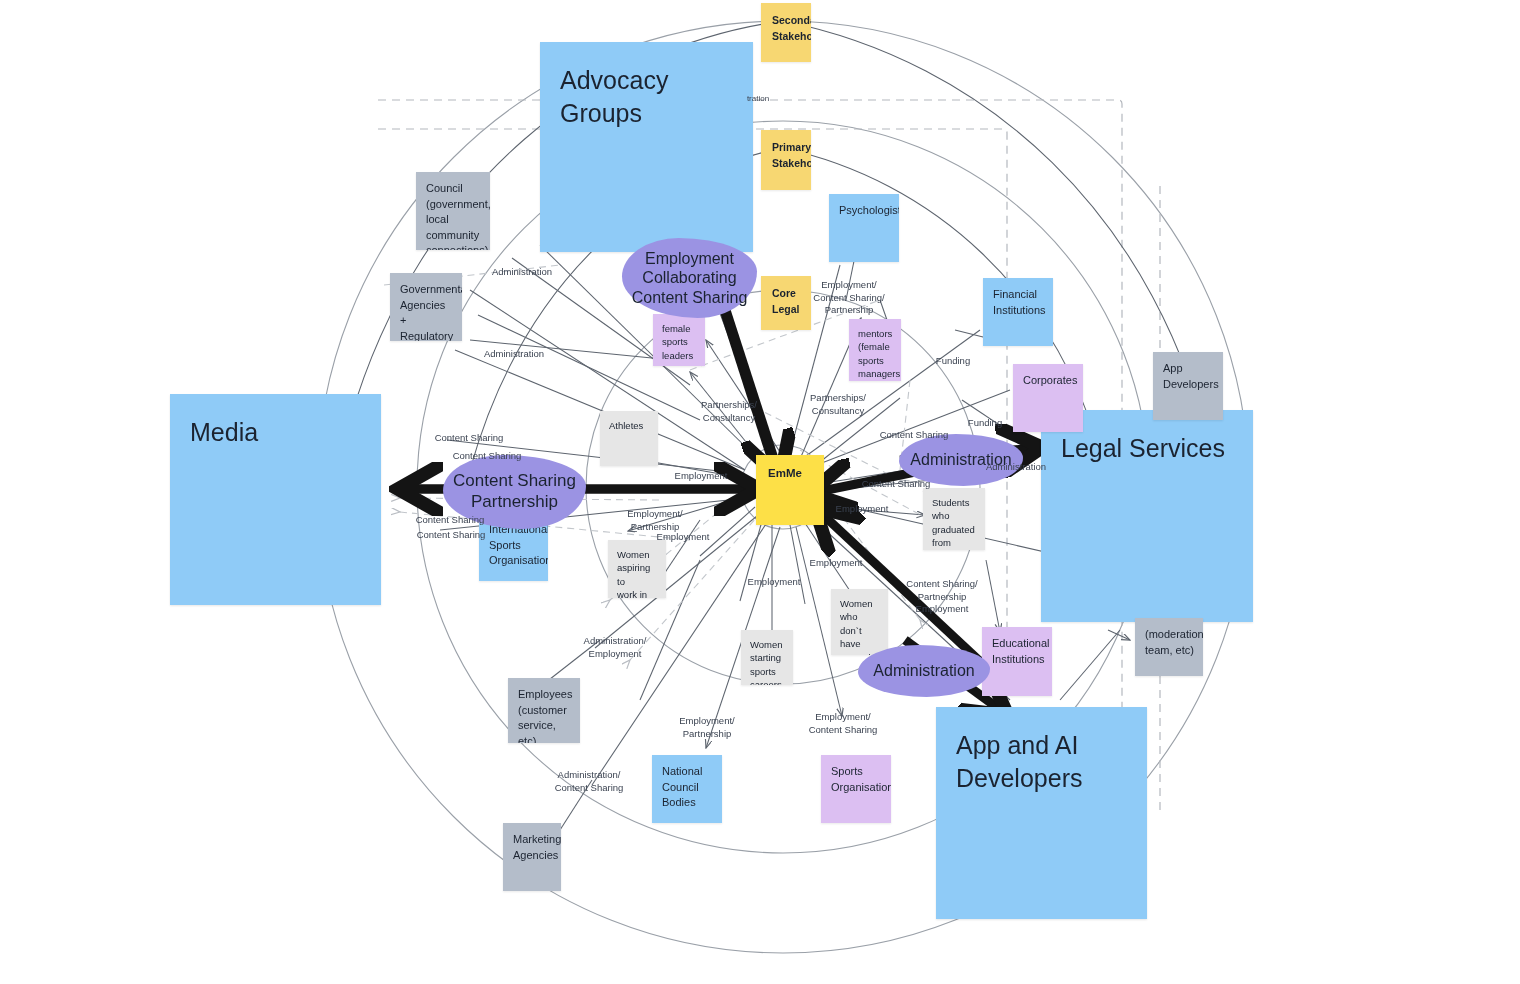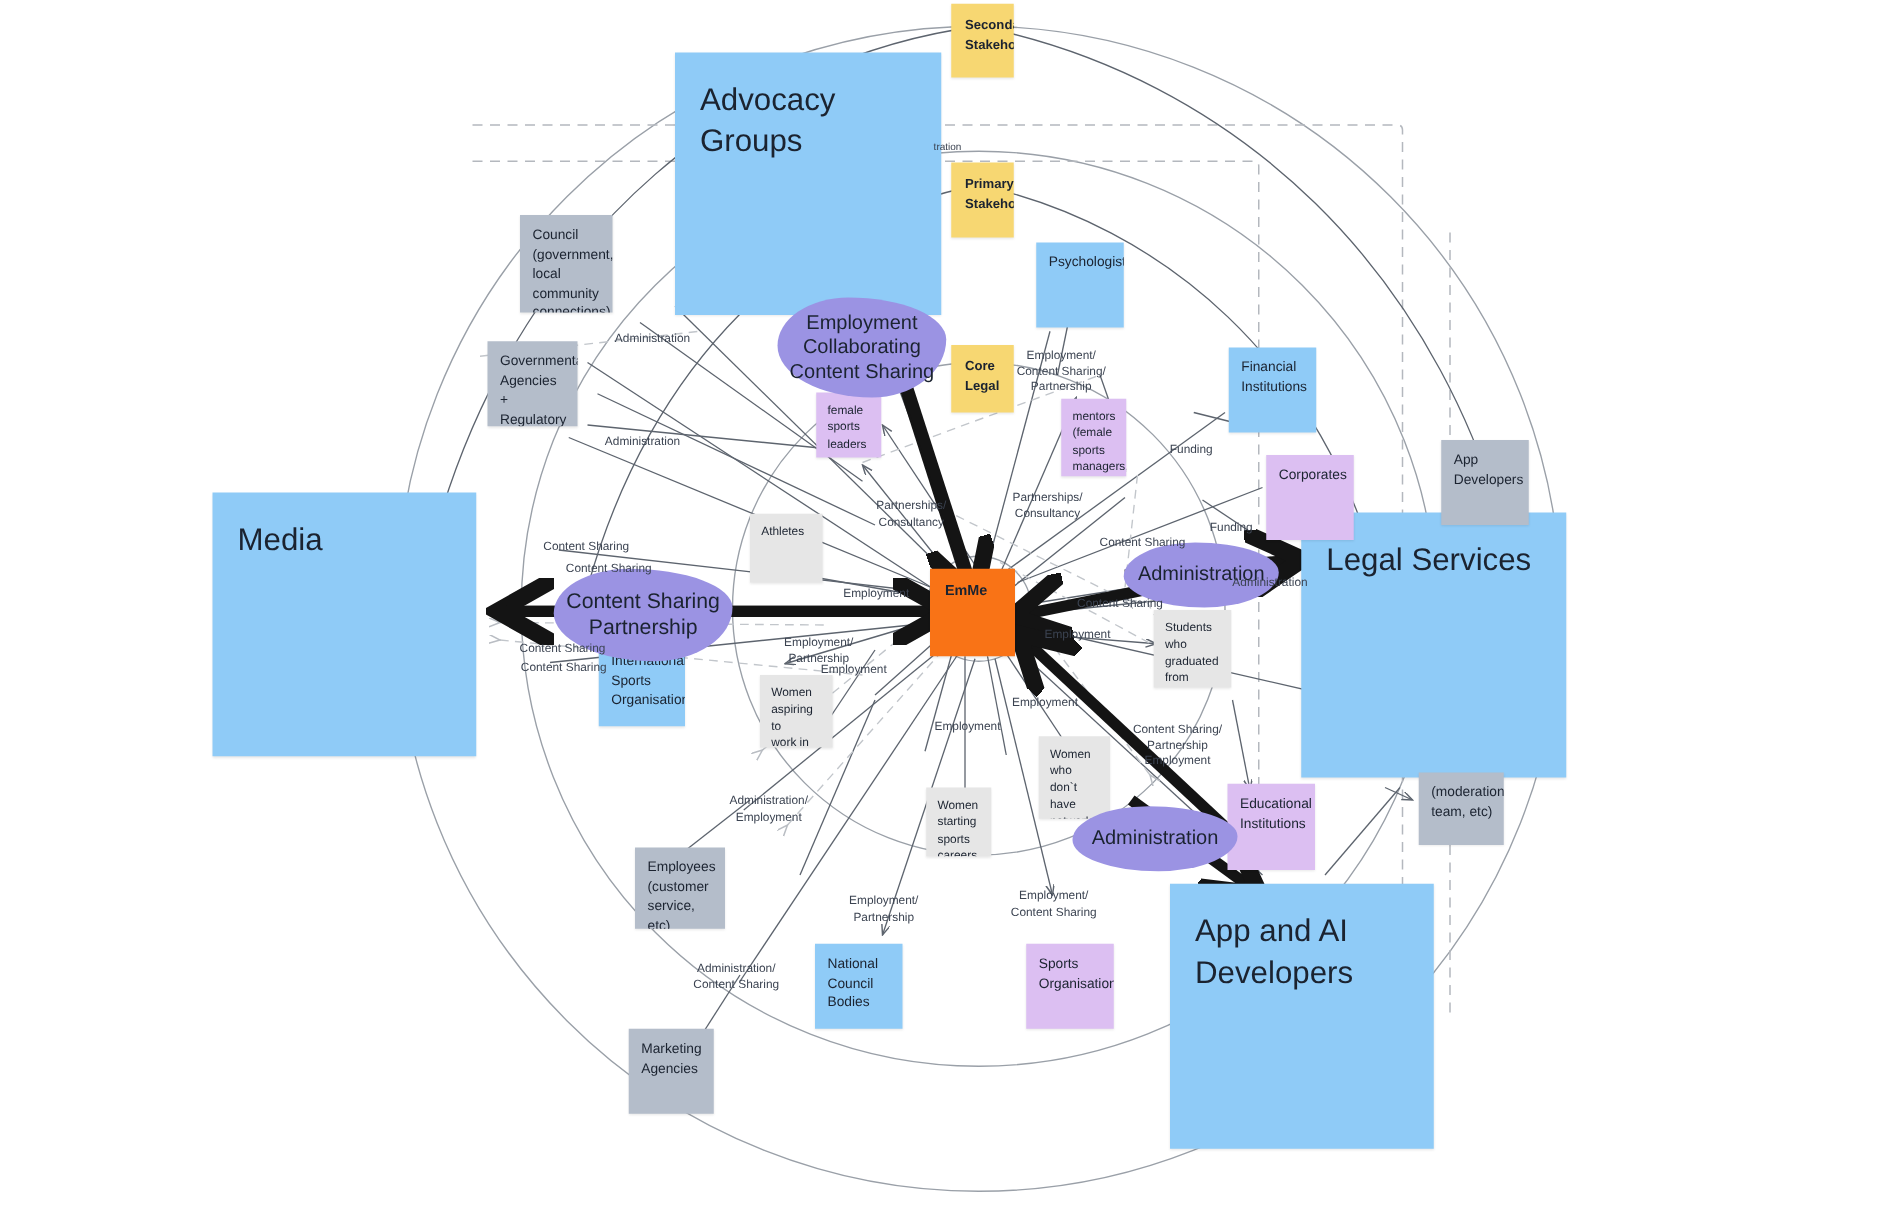--- a/index.html
+++ b/index.html
@@ -395,7 +395,7 @@
 Partnership
 Employment</div>
 
-  <div class="elabel" style="left:758px;top:99px;font-size:8px;margin-top:19px;">tration</div>
+  <div class="elabel" style="left:758px;top:99px;font-size:8px;">tration</div>
 
 </div>
 

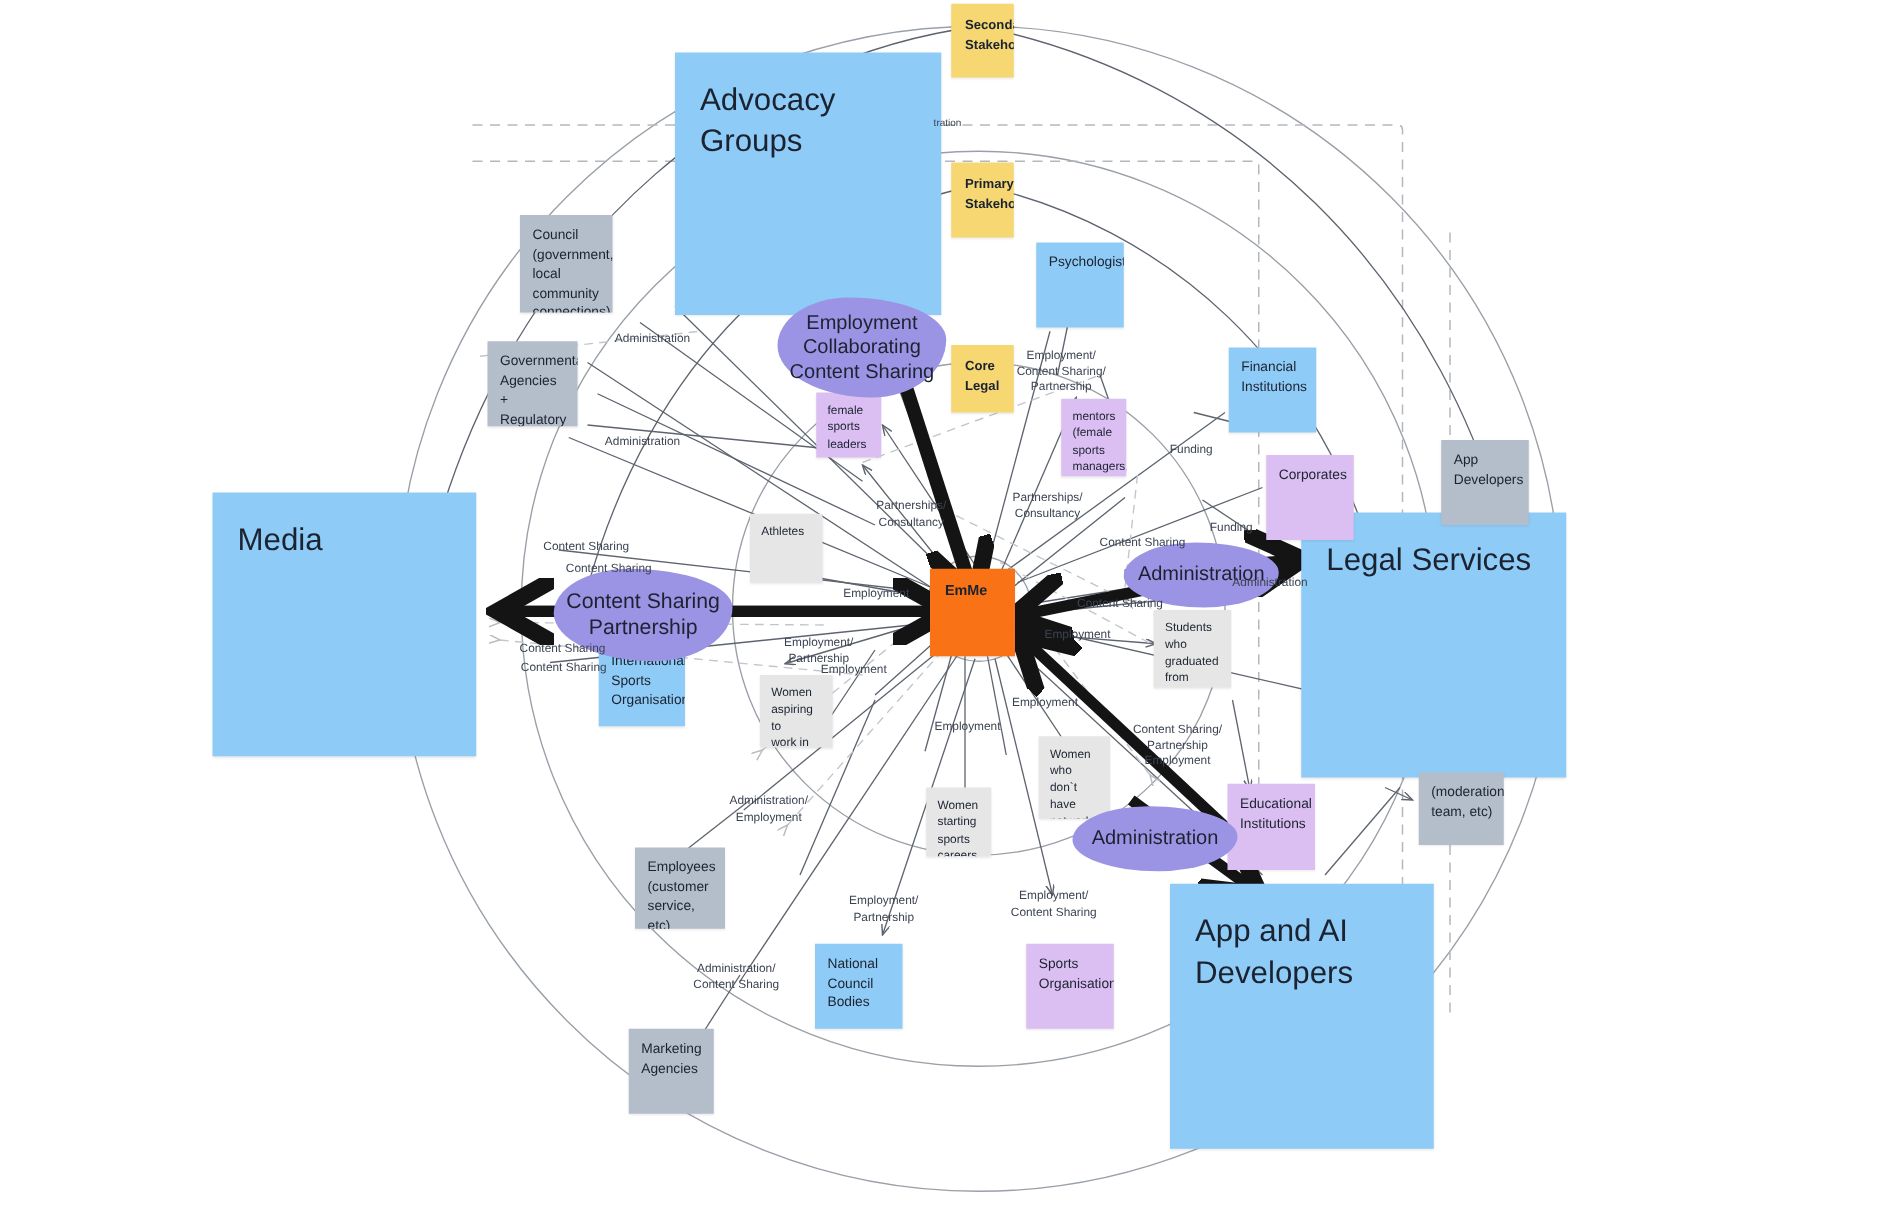--- a/index.html
+++ b/index.html
@@ -50,10 +50,11 @@
   .card.lightgrey{background:#e6e6e6;}
   .card.yellow{background:#f7d772;font-weight:bold;font-size:10.5px;line-height:1.5;}
   .card.pinkcenter{
-    background:#f97316;
+    background:#fde047;
     font-size:11.5px;
     font-weight:bold;
     padding:10px 0 0 12px;
+    margin-left:12px;
   }
   .card.tiny{font-size:9.5px;line-height:1.42;padding:8px 8px 6px 9px;}
   .card.small{font-size:11px;line-height:1.42;padding:9px 9px 7px 10px;}

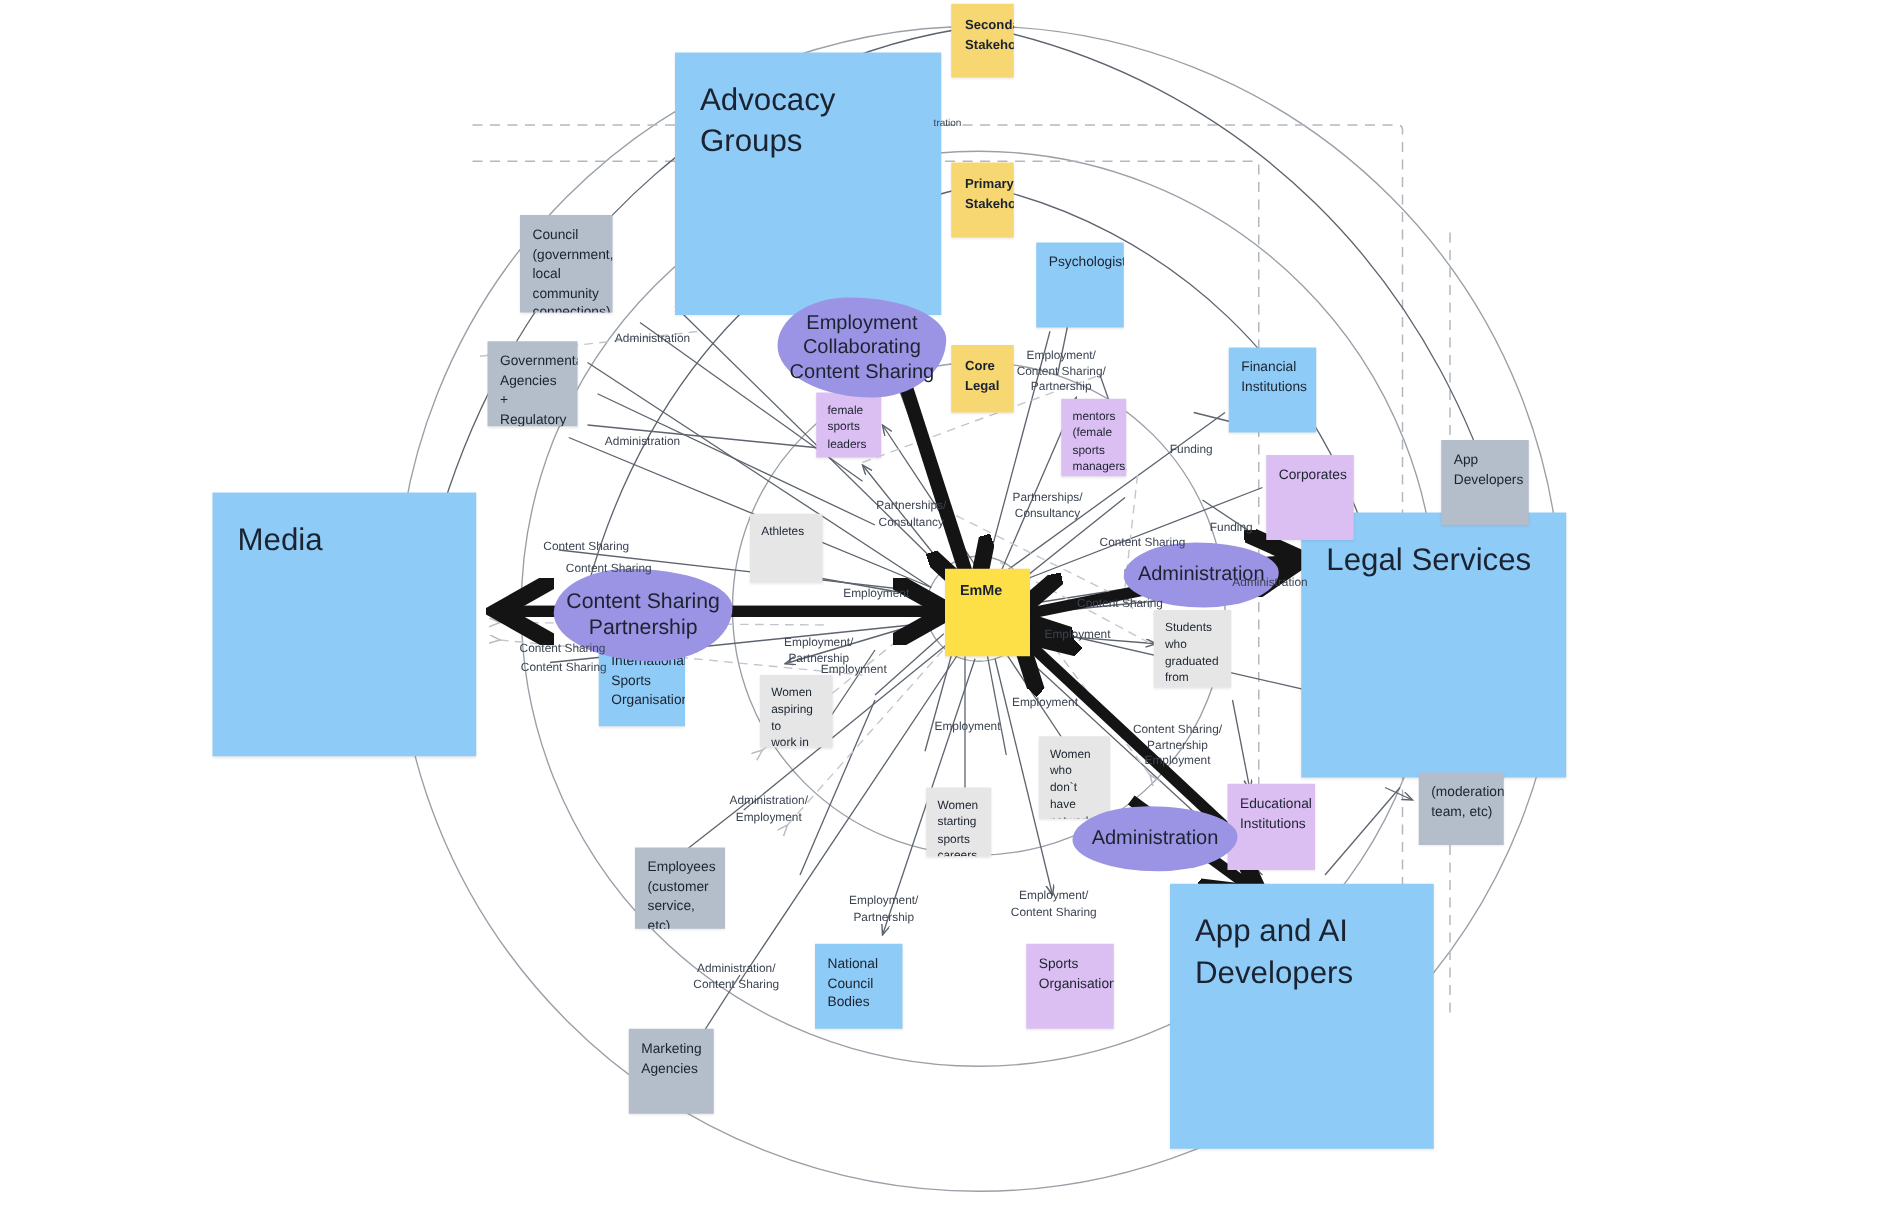--- a/index.html
+++ b/index.html
@@ -313,7 +313,7 @@
 (customer
 service, etc)</div>
 
-  <div class="node card grey small" style="left:503px;top:823px;width:68px;height:68px;">Marketing
+  <div class="node card grey small" style="left:503px;top:823px;width:58px;height:68px;">Marketing
 Agencies</div>
 
   <div class="node card blue small" style="left:652px;top:755px;width:70px;height:68px;">National

